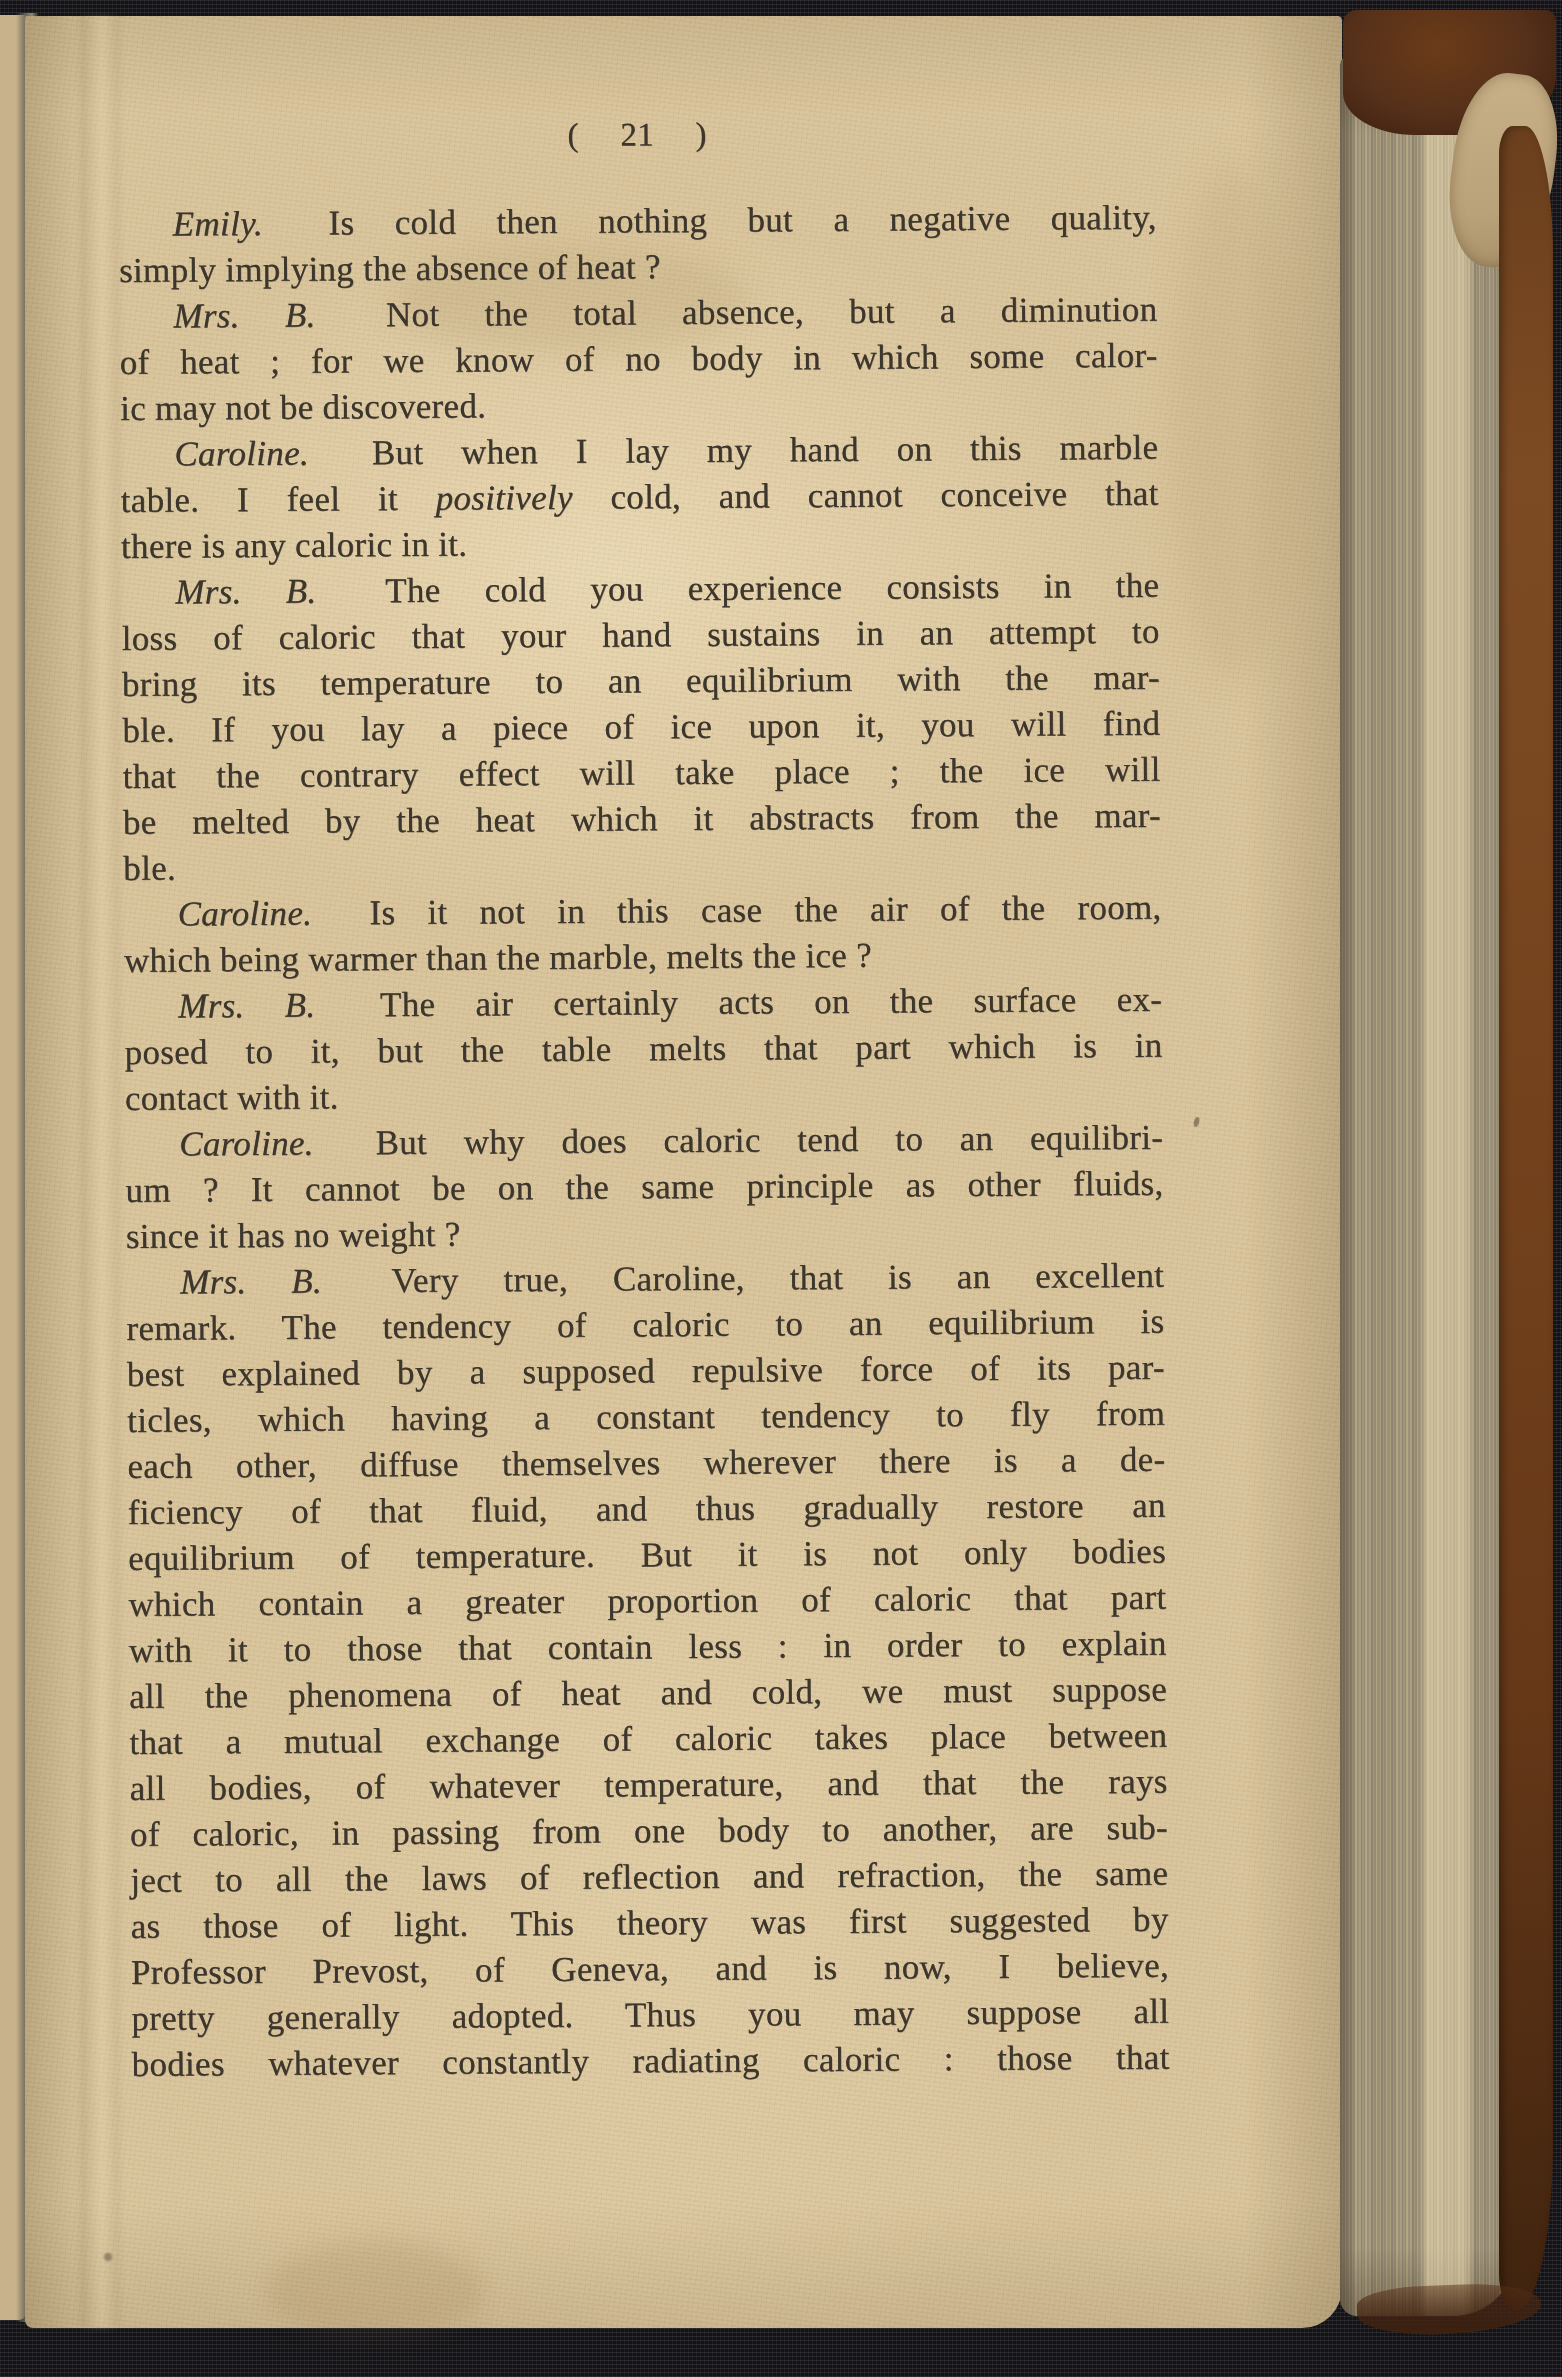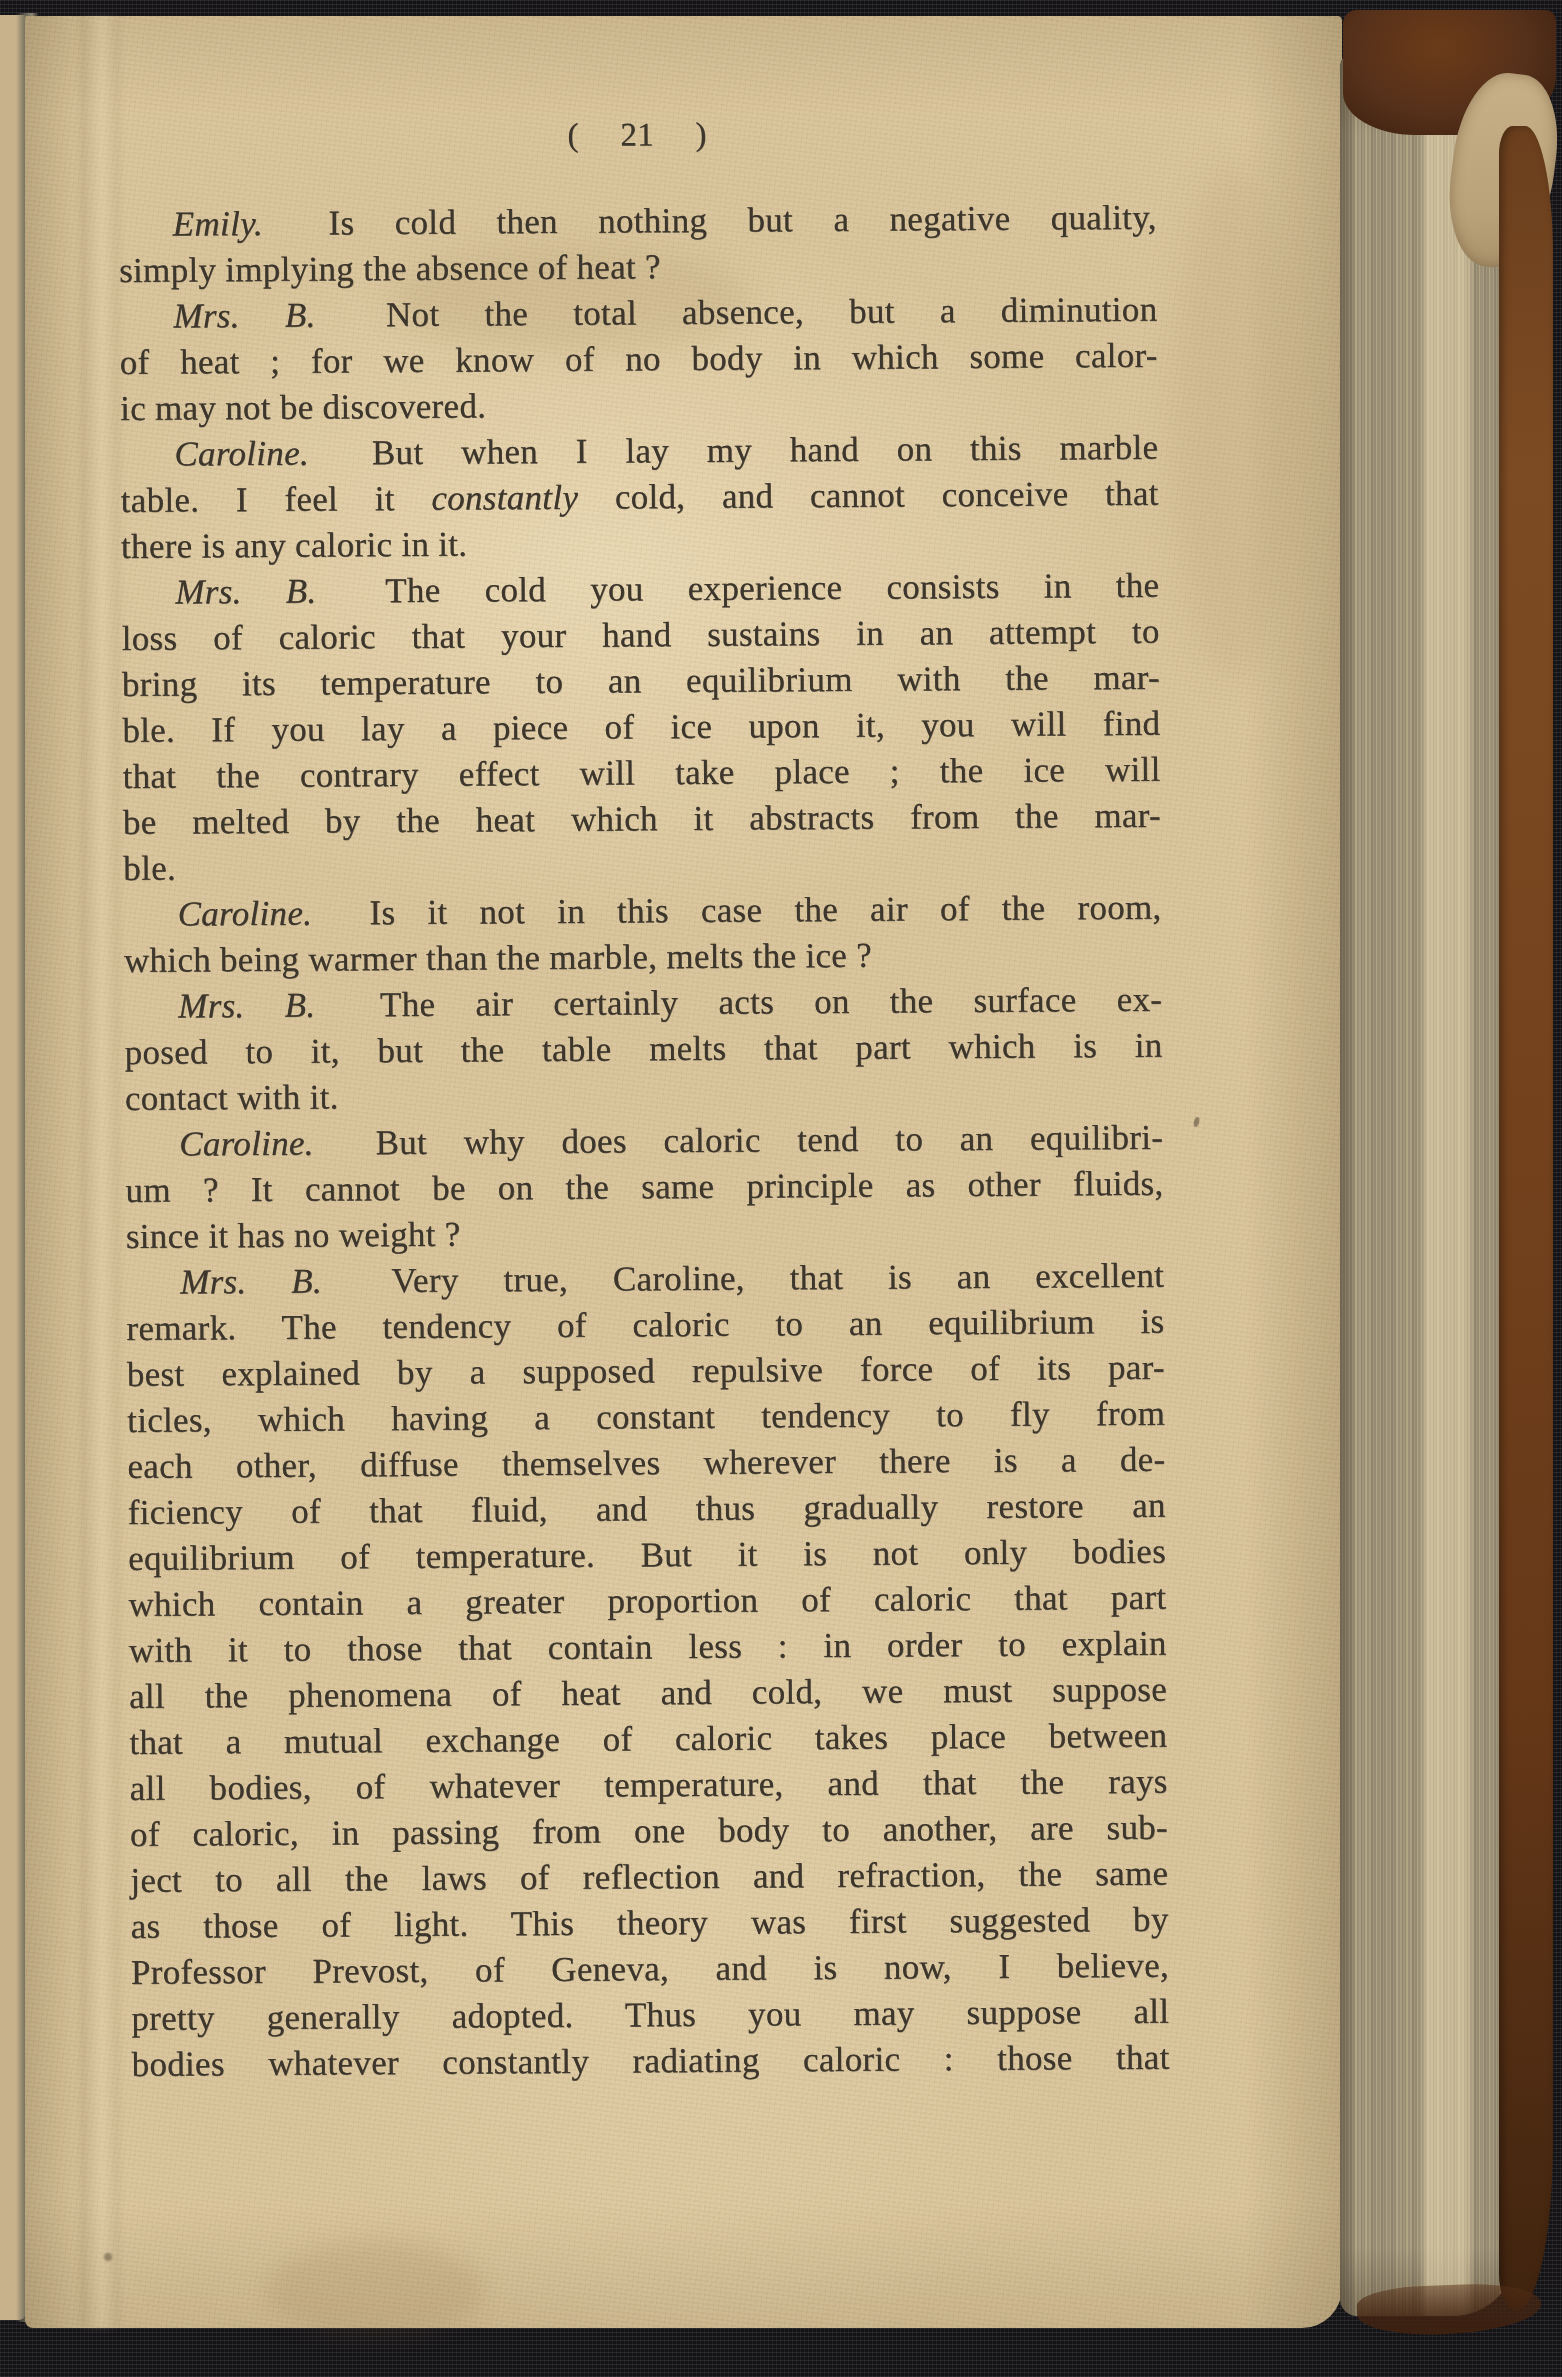--- a/index.html
+++ b/index.html
@@ -148,7 +148,7 @@
     <div class="line"><span>of heat ; for we know of no body in which some calor-</span></div>
     <div class="line end"><span>ic may not be discovered.</span></div>
     <div class="line indent"><span class="it speaker">Caroline.</span> <span>But when I lay my hand on this marble</span></div>
-    <div class="line"><span>table. I feel it</span> <span class="it">constantly</span> <span>cold, and cannot conceive that</span></div>
+    <div class="line"><span>table. I feel it</span> <span class="it">positively</span> <span>cold, and cannot conceive that</span></div>
     <div class="line end"><span>there is any caloric in it.</span></div>
     <div class="line indent"><span class="it speaker">Mrs. B.</span> <span>The cold you experience consists in the</span></div>
     <div class="line"><span>loss of caloric that your hand sustains in an attempt to</span></div>

